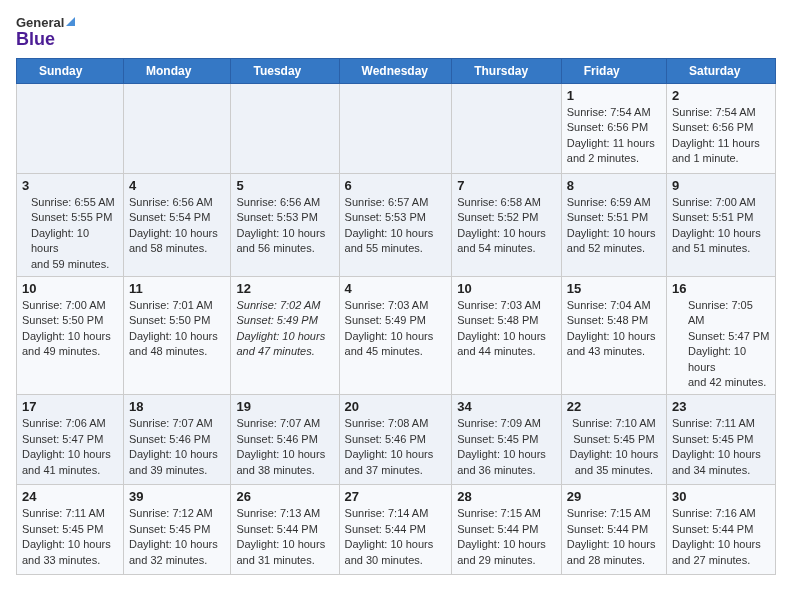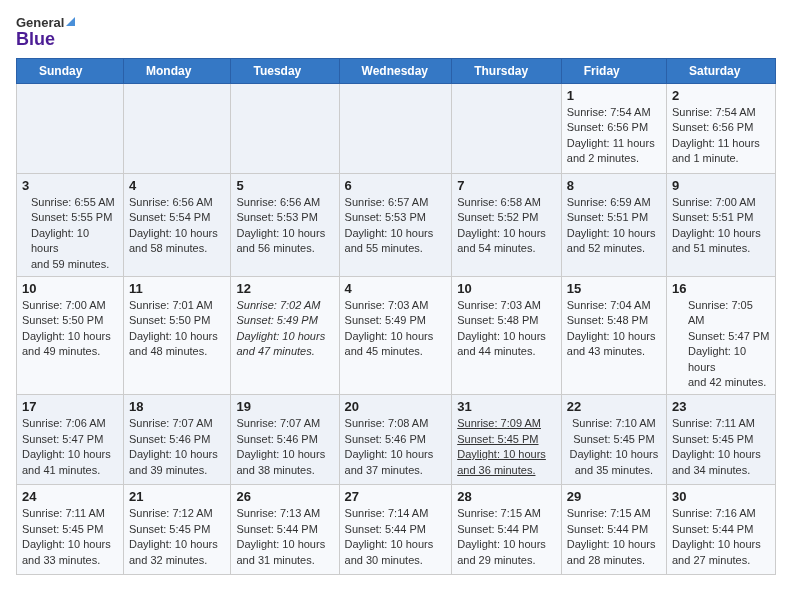--- a/index.html
+++ b/index.html
@@ -270,7 +270,7 @@
 and 37 minutes.</div>
         </td>
         <td>
-          <span class="day-num">31</span>
+          <span class="day-num">34</span>
           <div class="day-info" style="white-space: pre-line; text-decoration: underline;">Sunrise: 7:09 AM
 Sunset: 5:45 PM
 Daylight: 10 hours

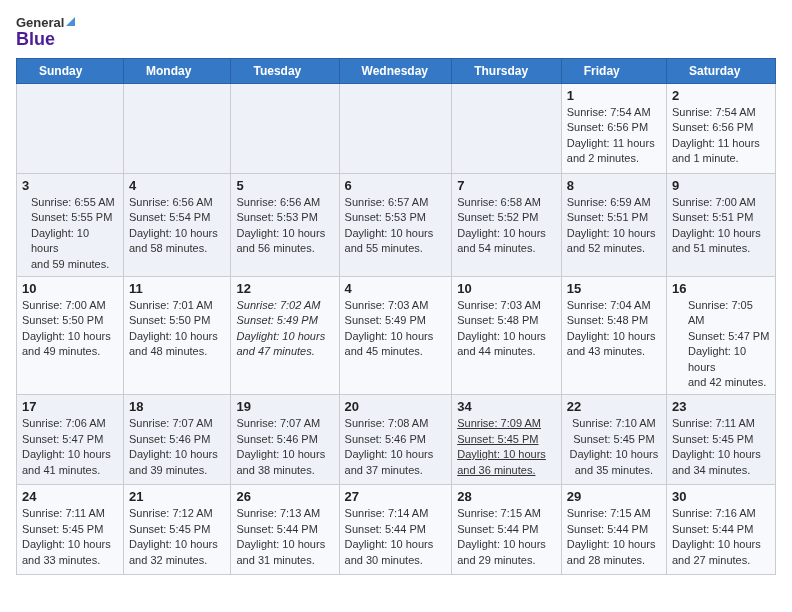--- a/index.html
+++ b/index.html
@@ -271,7 +271,7 @@
         </td>
         <td>
           <span class="day-num">34</span>
-          <div class="day-info" style="white-space: pre-line; text-decoration: underline;">Sunrise: 7:09 AM
+          <div class="day-info" style="white-space: pre-line;">Sunrise: 7:09 AM
 Sunset: 5:45 PM
 Daylight: 10 hours
 and 36 minutes.</div>

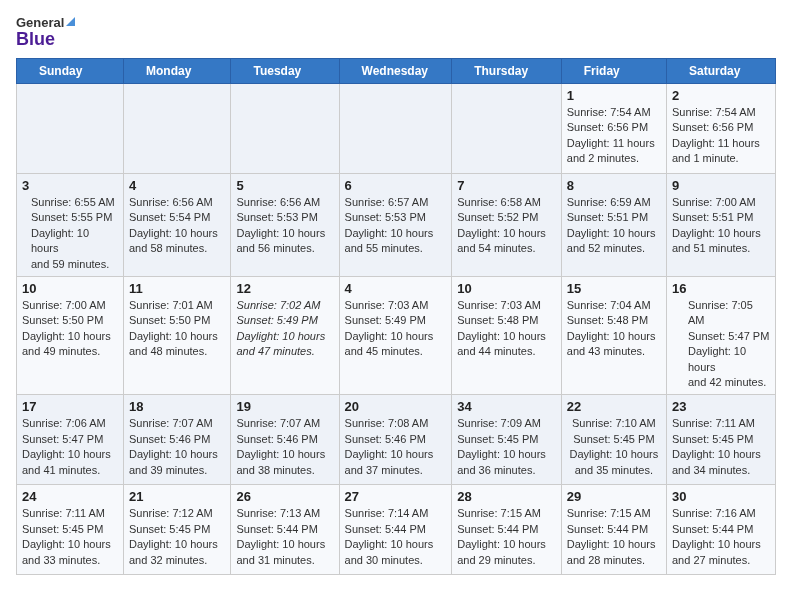--- a/index.html
+++ b/index.html
@@ -300,7 +300,7 @@
 and 33 minutes.</div>
         </td>
         <td>
-          <span class="day-num">21</span>
+          <span class="day-num">39</span>
           <div class="day-info" style="white-space: pre-line;">Sunrise: 7:12 AM
 Sunset: 5:45 PM
 Daylight: 10 hours

